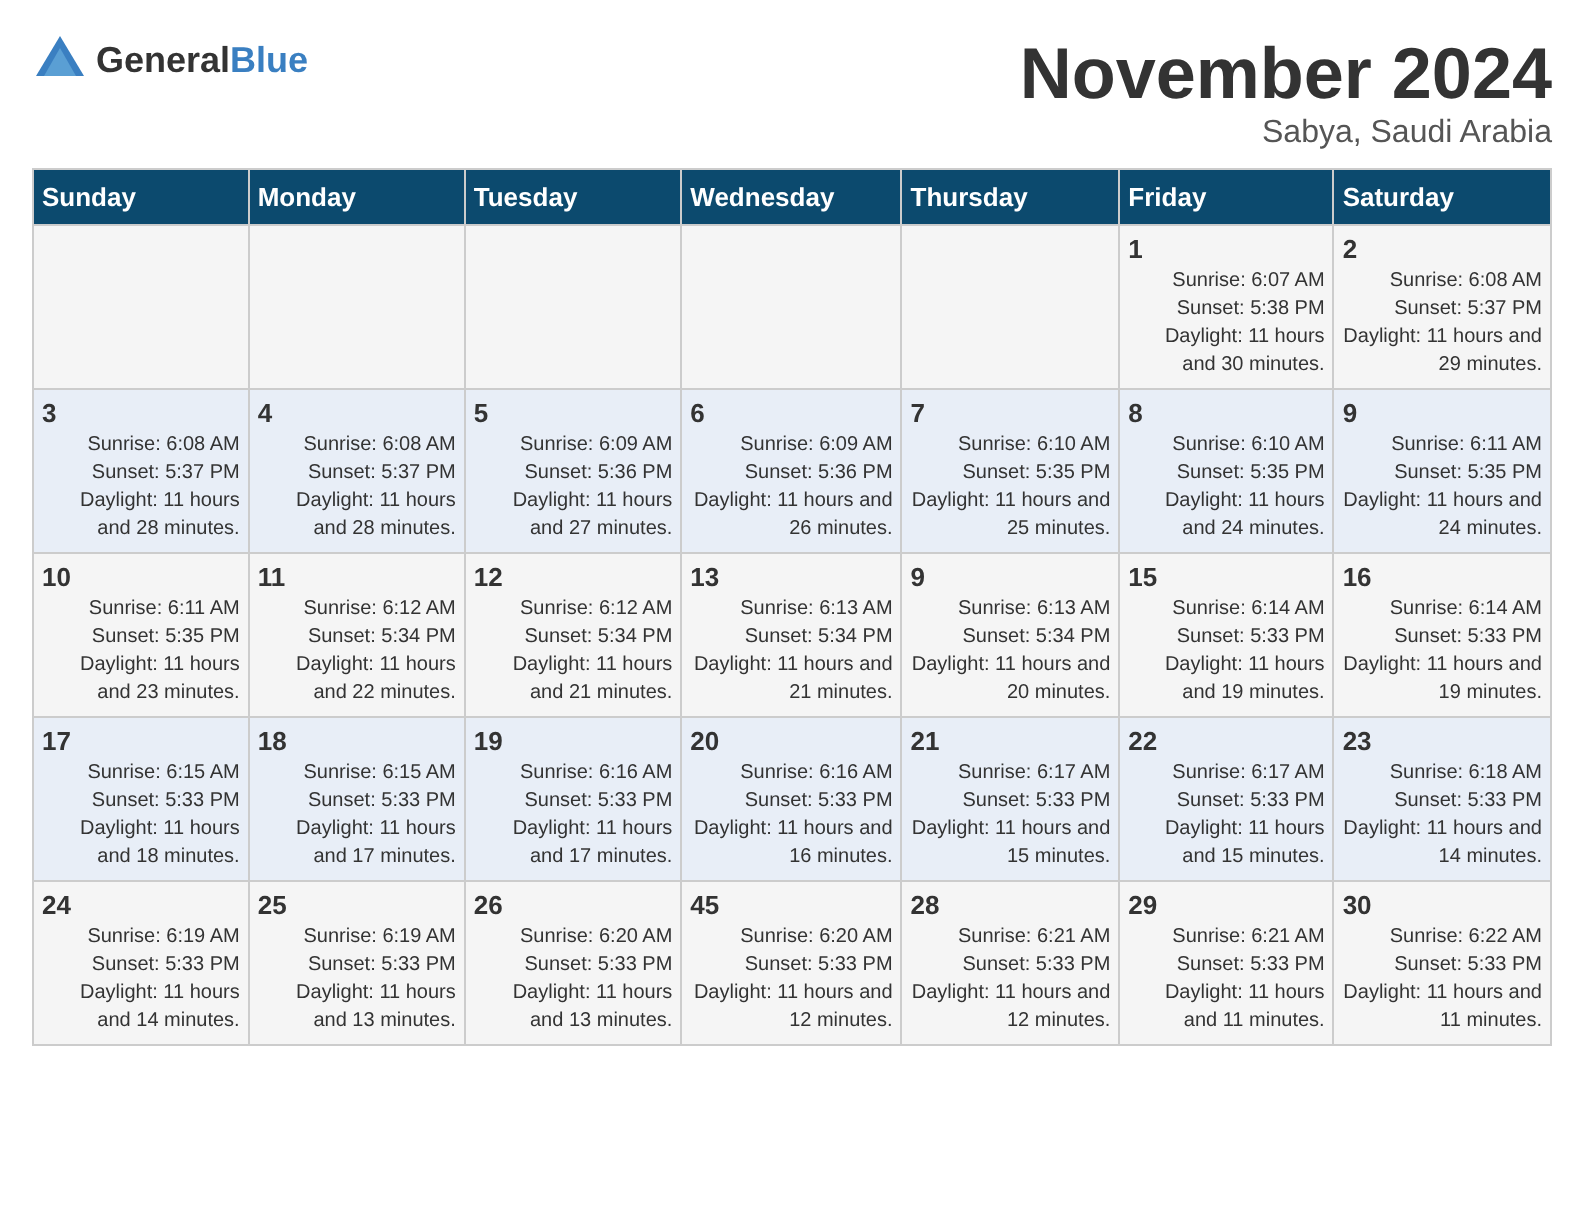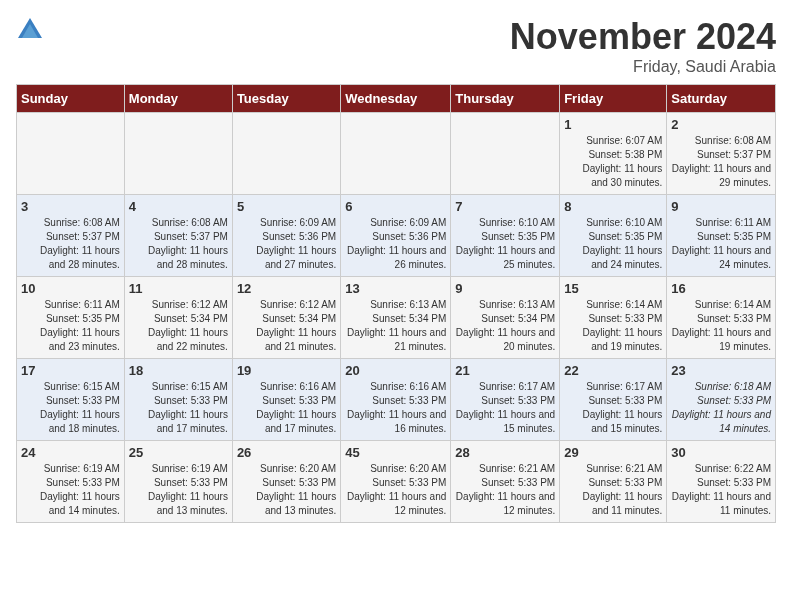--- a/index.html
+++ b/index.html
@@ -104,6 +104,9 @@
       <polygon points="14,2 26,22 2,22" fill="#3a7fc1"></polygon>
       <polygon points="14,8 22,22 6,22" fill="#5a9fd4"></polygon>
     </svg>
+    <div>
+      <span class="logo-text-general">General</span><span class="logo-text-blue">Blue</span>
+    </div>
   </div>
   <div class="title-area">
     <div class="month-title">November 2024</div>

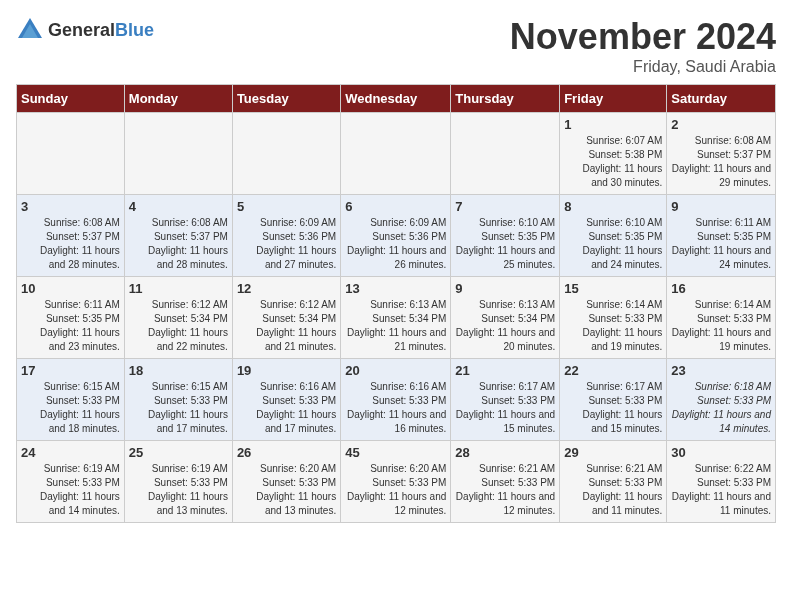--- a/index.html
+++ b/index.html
@@ -110,7 +110,7 @@
   </div>
   <div class="title-area">
     <div class="month-title">November 2024</div>
-    <div class="location-title">Friday, Saudi Arabia</div>
+    <div class="location-title">Sabya, Saudi Arabia</div>
   </div>
 </div>
 

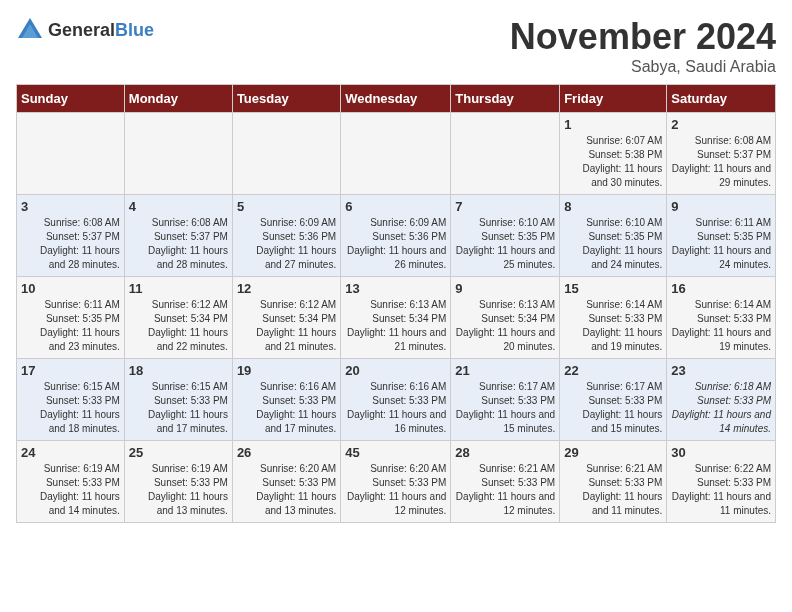--- a/index.html
+++ b/index.html
@@ -53,7 +53,7 @@
       border-collapse: collapse;
     }
     thead tr {
-      background-color: #7f1d1d;
+      background-color: #0c4a6e;
       color: #fff;
     }
     thead th {

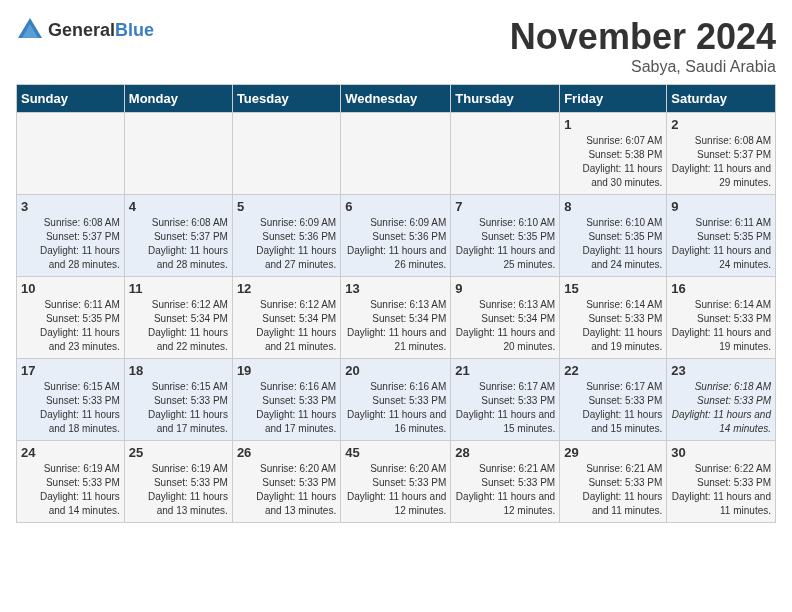--- a/index.html
+++ b/index.html
@@ -273,7 +273,7 @@
         </td>
         <td>
           <span class="day-number">23</span>
-          <div class="day-detail" style="white-space: pre-line; font-style: italic;">Sunrise: 6:18 AM
+          <div class="day-detail" style="white-space: pre-line;">Sunrise: 6:18 AM
 Sunset: 5:33 PM
 Daylight: 11 hours and 14 minutes.</div>
         </td>

